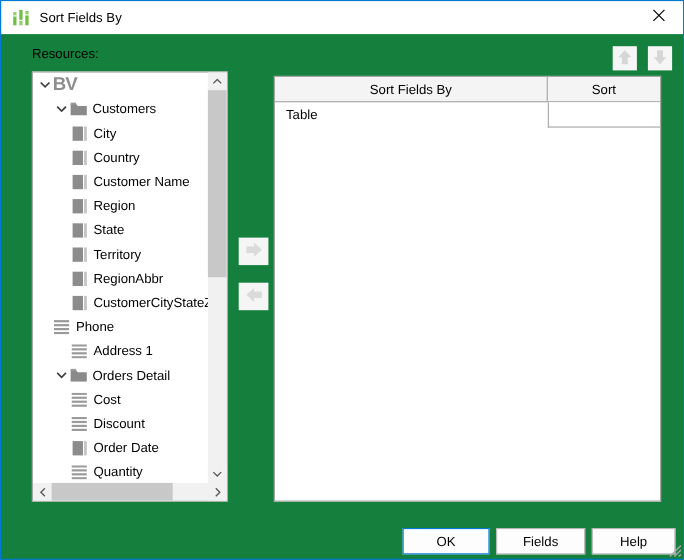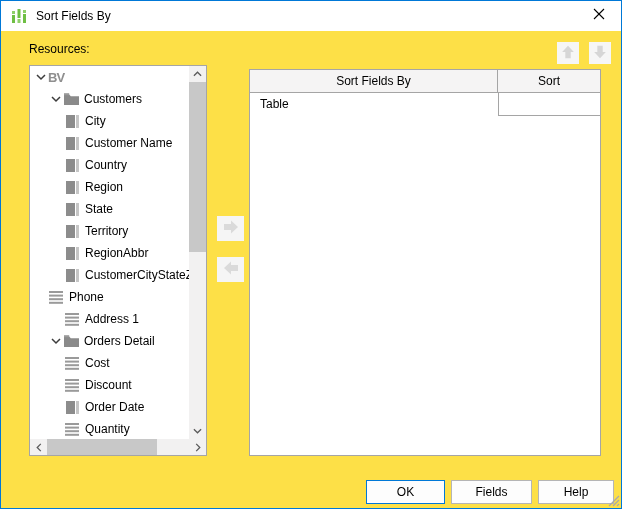--- a/index.html
+++ b/index.html
@@ -6,7 +6,7 @@
   * { box-sizing:border-box; }
   .window {
     position:relative; width:622px; height:509px;
-    background:#fde047;
+    background:#15803d;
     border:1px solid #0078d7;
     font-family:"Liberation Sans", sans-serif;
     font-size:12px; color:#000;

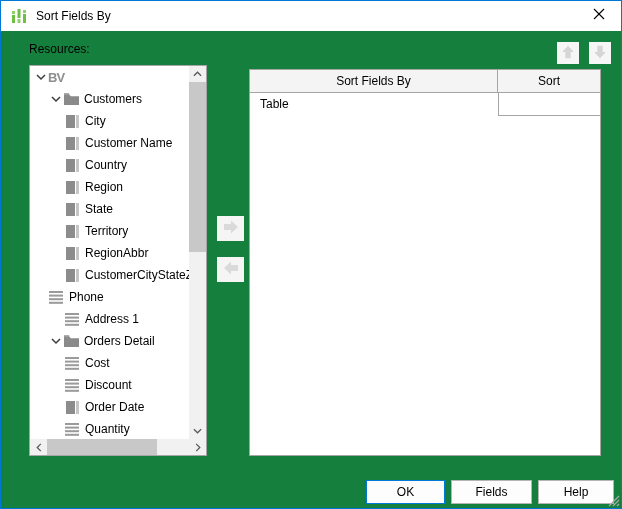--- a/index.html
+++ b/index.html
@@ -39,7 +39,7 @@
   }
   .tree-chevron { width:14px; height:14px; display:inline-flex; align-items:center; justify-content:center; flex:0 0 14px; }
   .tree-icon { display:inline-flex; align-items:center; justify-content:center; width:16px; flex:0 0 16px; margin-right:5px; }
-  .bv-glyph { font-weight:bold; font-size:13px; color:#8f8f8f; letter-spacing:-1px; width:22px; flex:0 0 22px; margin-right:3px; }
+  .bv-glyph { font-weight:bold; font-size:17px; color:#8f8f8f; letter-spacing:-1px; width:22px; flex:0 0 22px; margin-right:3px; }
   .icon-field { width:13px; height:13px; background:linear-gradient(to right,#8c8c8c 0 9px,#ffffff 9px 10px,#c6c6c6 10px 13px); }
   .tree-label { font-size:12px; }
   

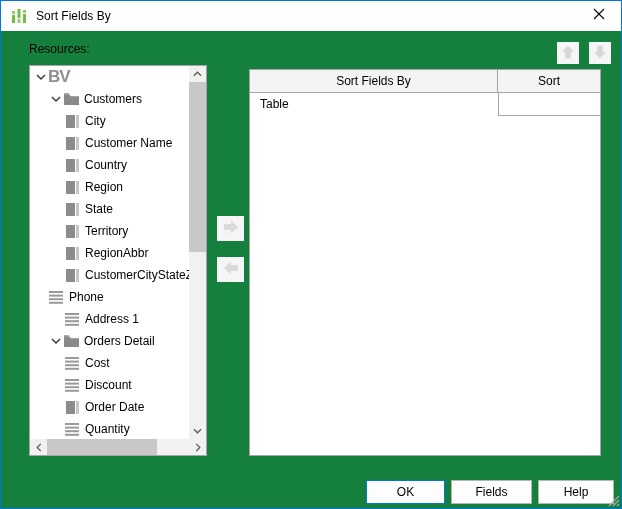--- a/index.html
+++ b/index.html
@@ -150,13 +150,13 @@
           <span class="tree-icon">
             <span class="icon-field"></span>
           </span>
+          <span class="tree-label">Country</span>
+        </div>
+        <div class="tree-row" style="padding-left: 34px;">
+          <span class="tree-icon">
+            <span class="icon-field"></span>
+          </span>
           <span class="tree-label">Customer Name</span>
-        </div>
-        <div class="tree-row" style="padding-left: 34px;">
-          <span class="tree-icon">
-            <span class="icon-field"></span>
-          </span>
-          <span class="tree-label">Country</span>
         </div>
         <div class="tree-row" style="padding-left: 34px;">
           <span class="tree-icon">

